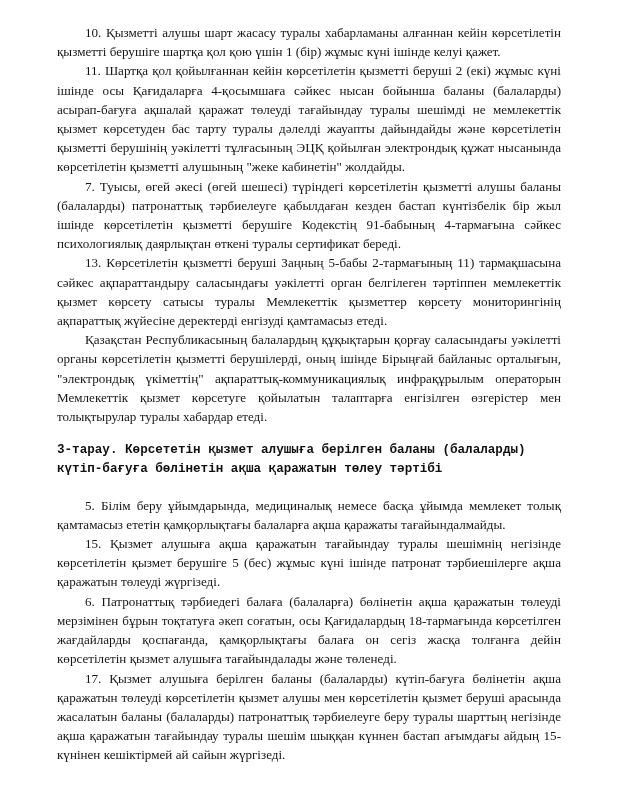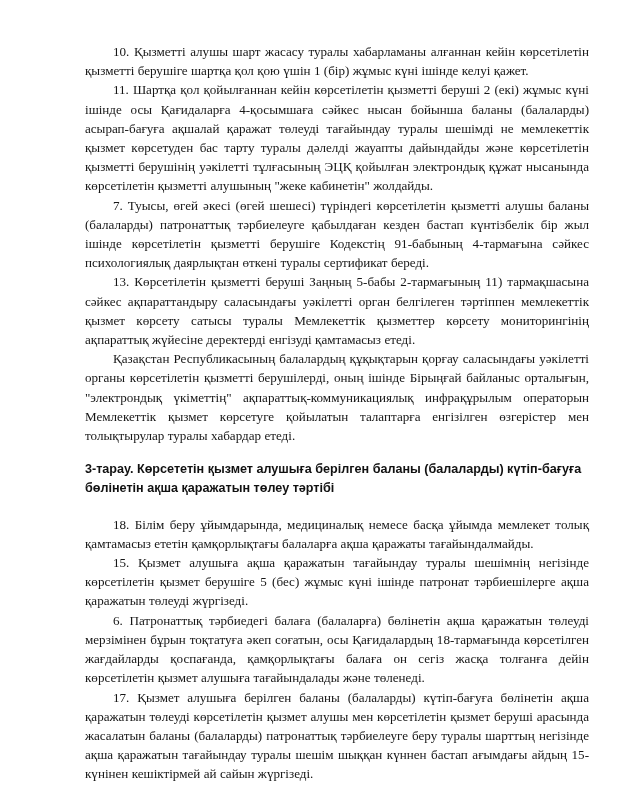--- a/index.html
+++ b/index.html
@@ -19,9 +19,8 @@
   .content {
     position: absolute;
     left: 57px;
-    top: 42px;
+    top: 23px;
     width: 504px;
-    margin-left: 28px;
   }
   p.para {
     margin: 0;

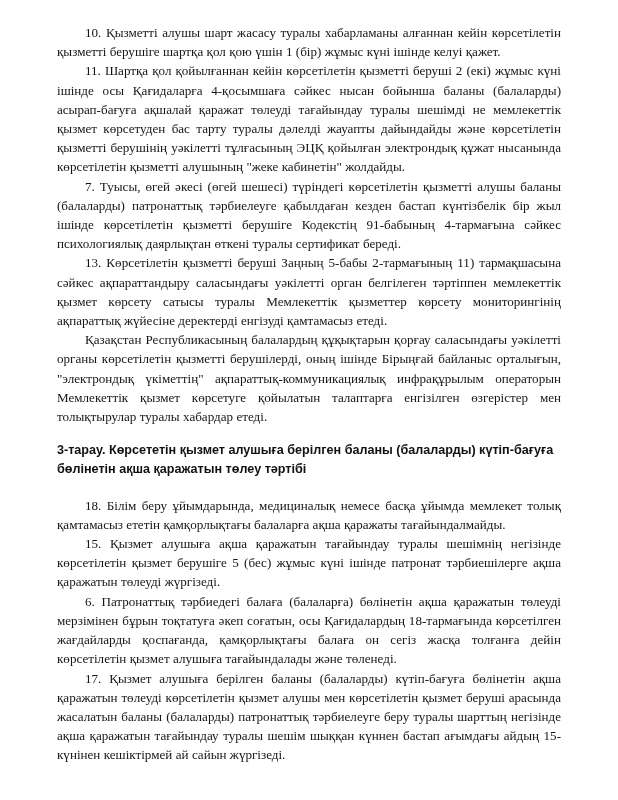--- a/index.html
+++ b/index.html
@@ -40,7 +40,7 @@
   }
   h2.section-heading {
     margin: 0;
-    font-family: Liberation Sans, sans-serif;
+    font-family: Liberation Mono, monospace;
     font-size: 12.6px;
     font-weight: bold;
     line-height: 19.2px;

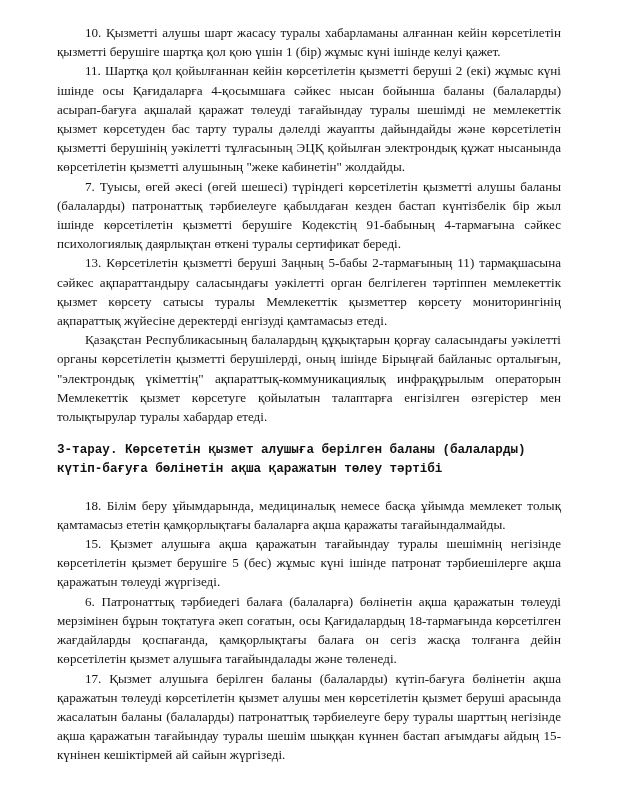--- a/index.html
+++ b/index.html
@@ -73,7 +73,7 @@
 
     <div class="gap-after-heading"></div>
 
-    <p class="para">18. Білім беру ұйымдарында, медициналық немесе басқа ұйымда мемлекет толық қамтамасыз ететін қамқорлықтағы балаларға ақша қаражаты тағайындалмайды.</p>
+    <p class="para">5. Білім беру ұйымдарында, медициналық немесе басқа ұйымда мемлекет толық қамтамасыз ететін қамқорлықтағы балаларға ақша қаражаты тағайындалмайды.</p>
 
     <p class="para">15. Қызмет алушыға ақша қаражатын тағайындау туралы шешімнің негізінде көрсетілетін қызмет берушіге 5 (бес) жұмыс күні ішінде патронат тәрбиешілерге ақша қаражатын төлеуді жүргізеді.</p>
 

